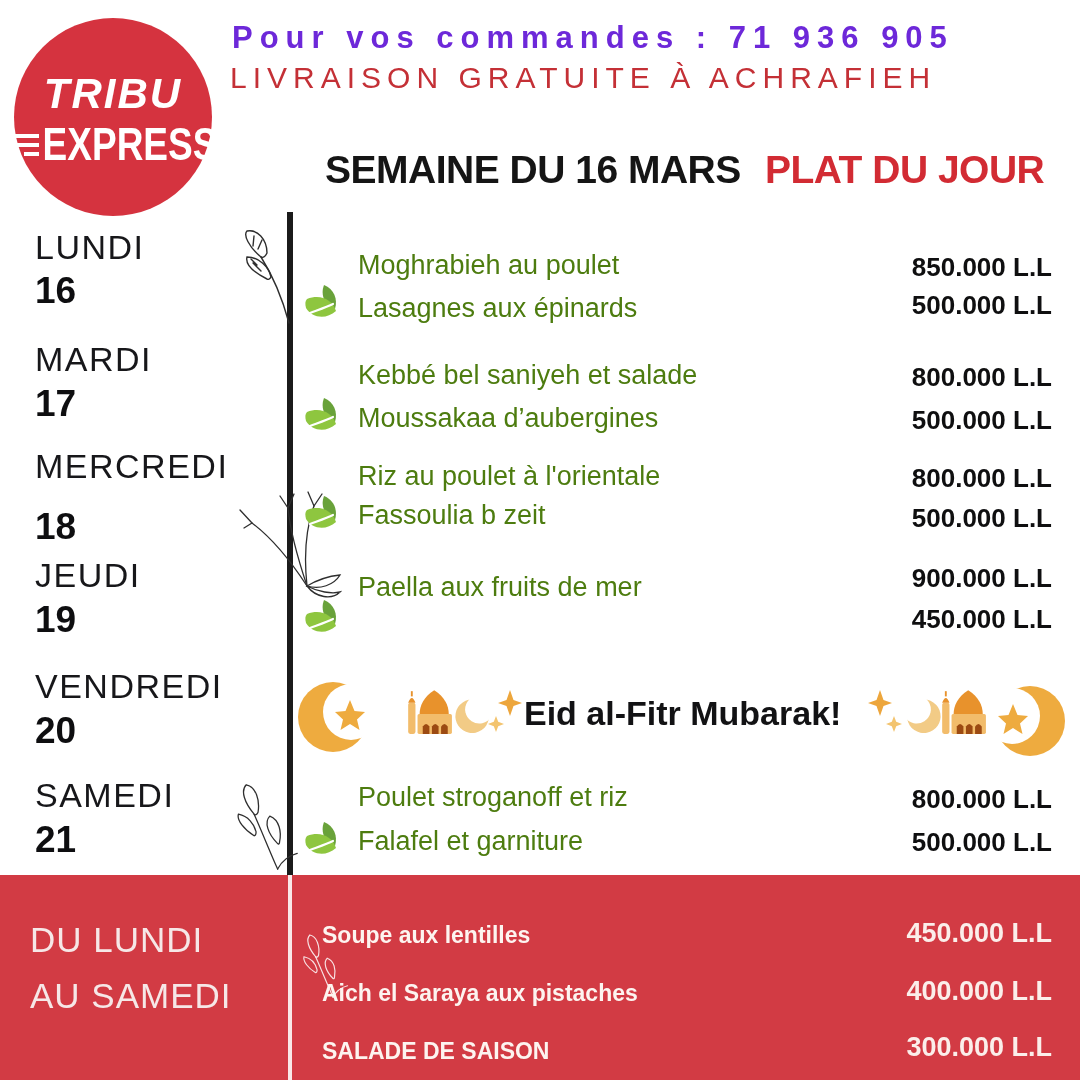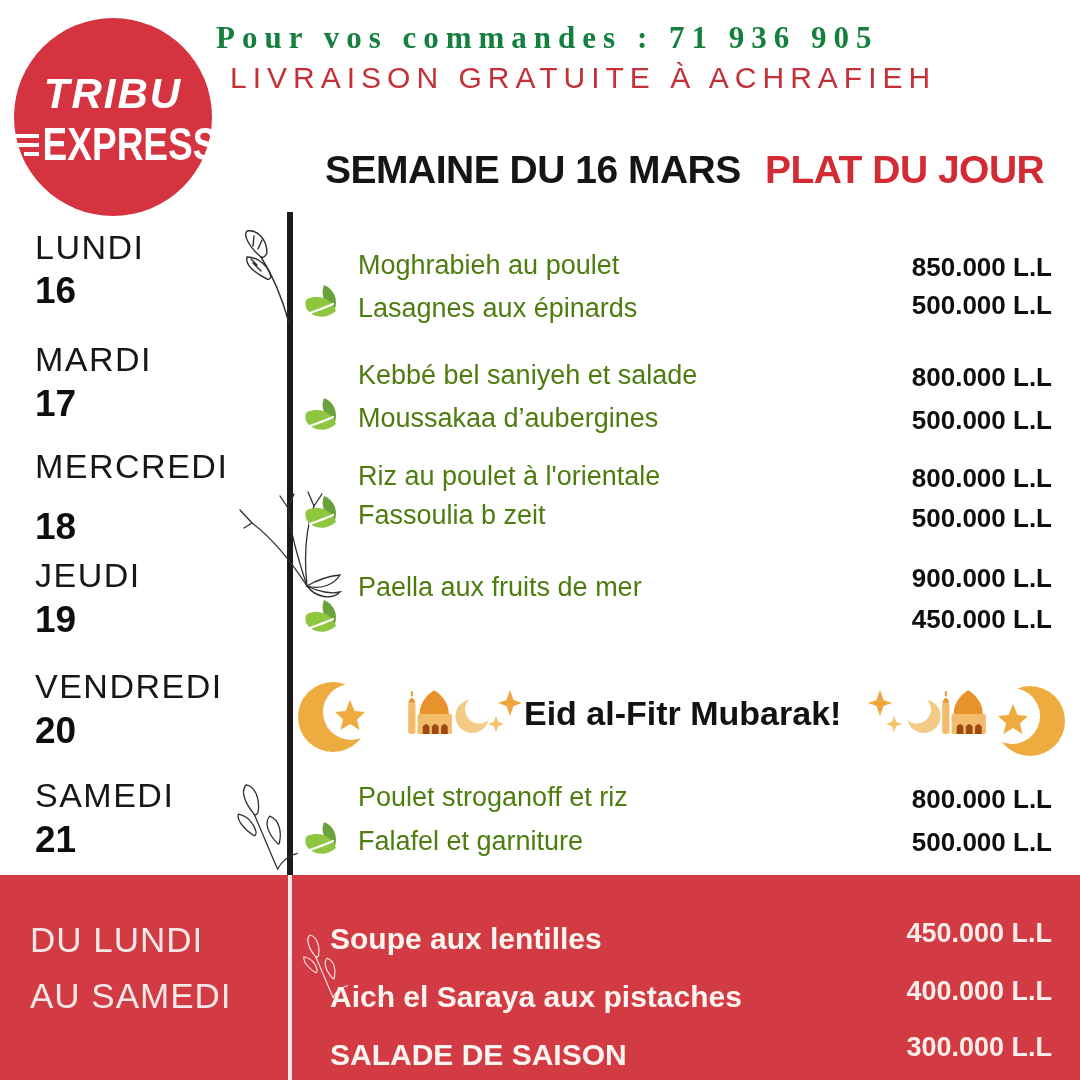--- a/index.html
+++ b/index.html
@@ -31,8 +31,8 @@
     transform:scaleY(1.25); transform-origin:center;
   }
   .orders-line {
-    left:216px; top:20px; font-size:31px; font-weight:700;
-    letter-spacing:7px; color:#15803d; white-space:nowrap;font-family:Liberation Serif, serif;
+    left:232px; top:20px; font-size:31px; font-weight:700;
+    letter-spacing:7px; color:#6d28d9; white-space:nowrap;
   }
   .delivery-line {
     left:230px; top:61px; font-size:30px; font-weight:400;

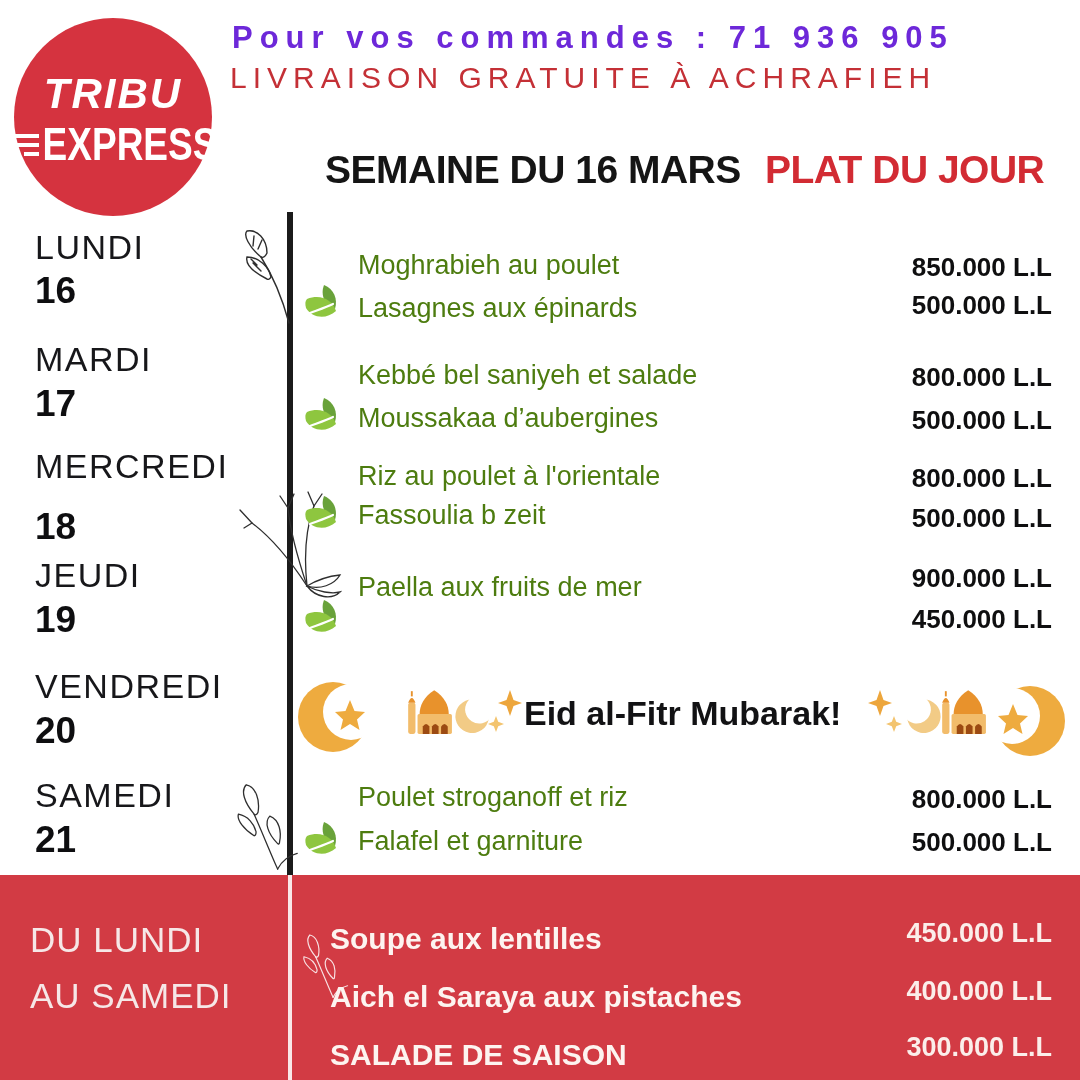--- a/index.html
+++ b/index.html
@@ -64,7 +64,7 @@
   .band { left:0; top:875px; width:1080px; height:205px; background:#d23b44; }
   .band-divider { left:288px; top:875px; width:4px; height:205px; background:rgba(255,255,255,0.88); }
   .period { left:30px; font-size:35px; font-weight:400; letter-spacing:1px; color:#f6e7e7; white-space:nowrap; }
-  .band-item  { left:330px; font-size:30px; font-weight:700; color:#fdf4f0; white-space:nowrap; }
+  .band-item  { left:322px; font-size:23px; font-weight:700; color:#fdf4f0; white-space:nowrap; }
   .band-price { right:28px; font-size:27px; font-weight:700; color:#fbeeea; text-align:right; white-space:nowrap; }
 
   svg { display:block; }

